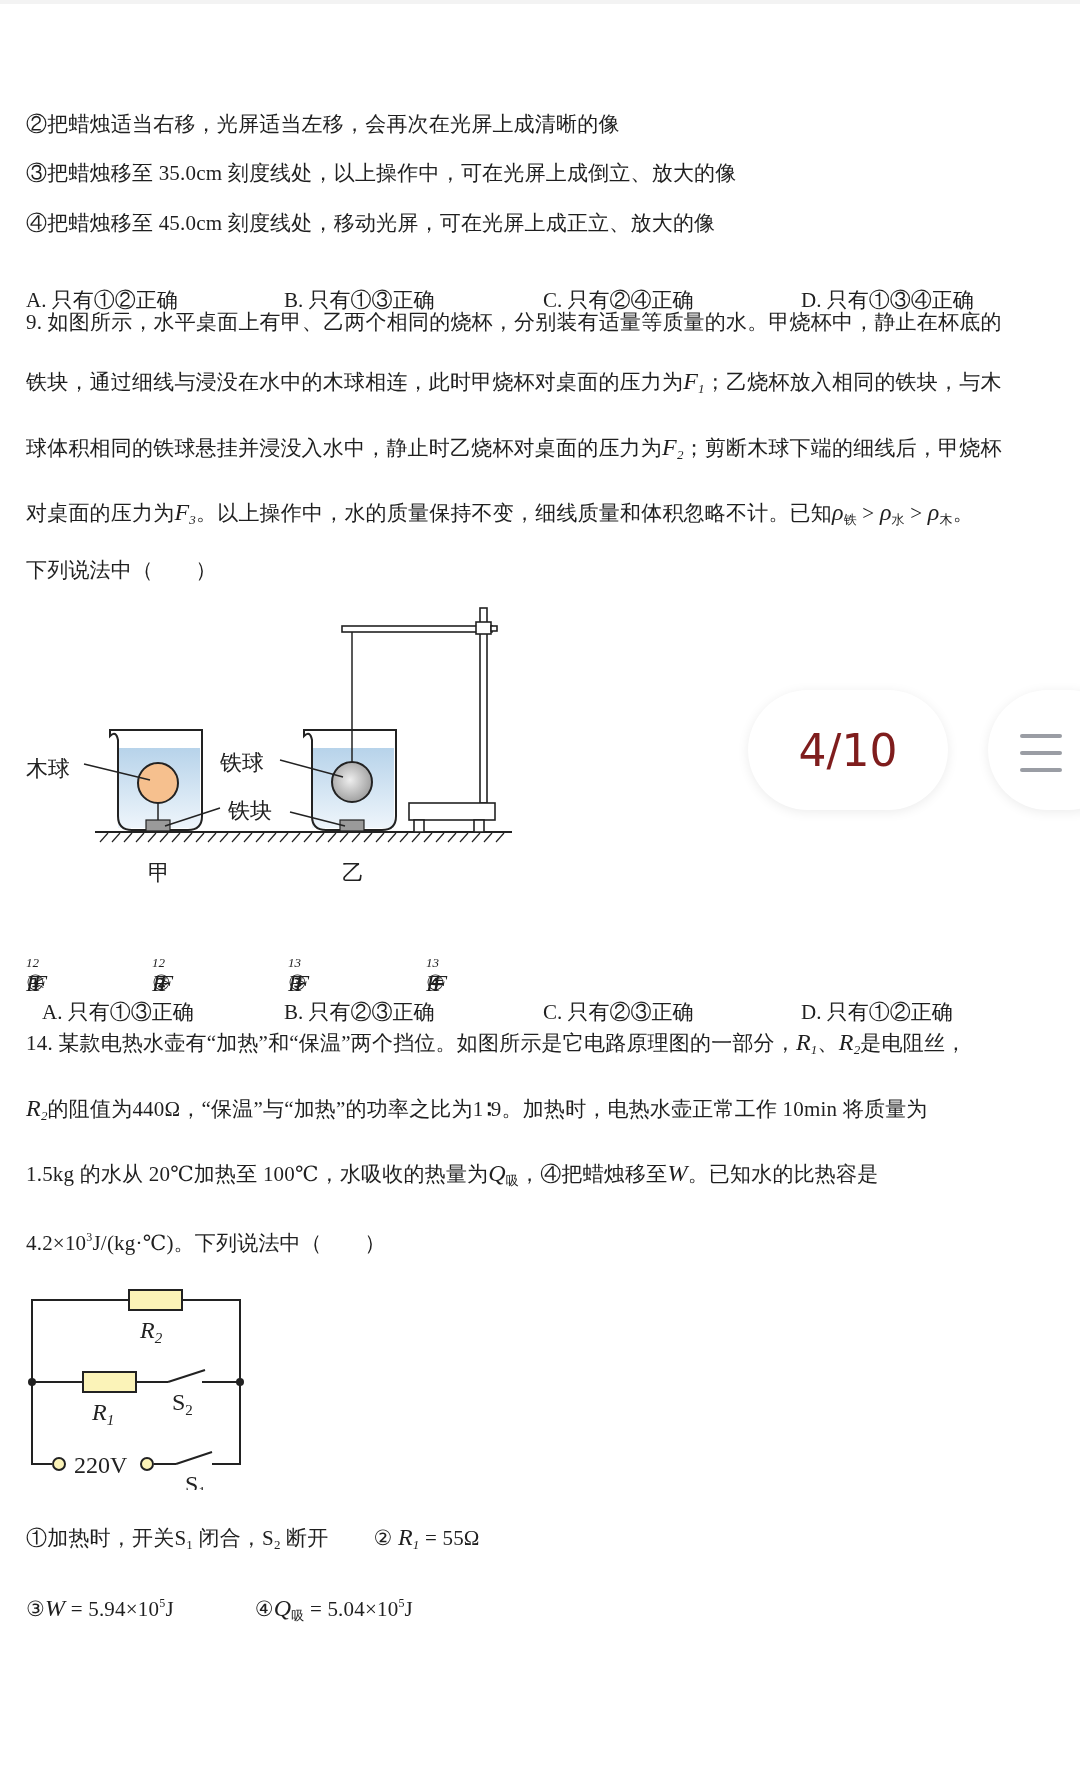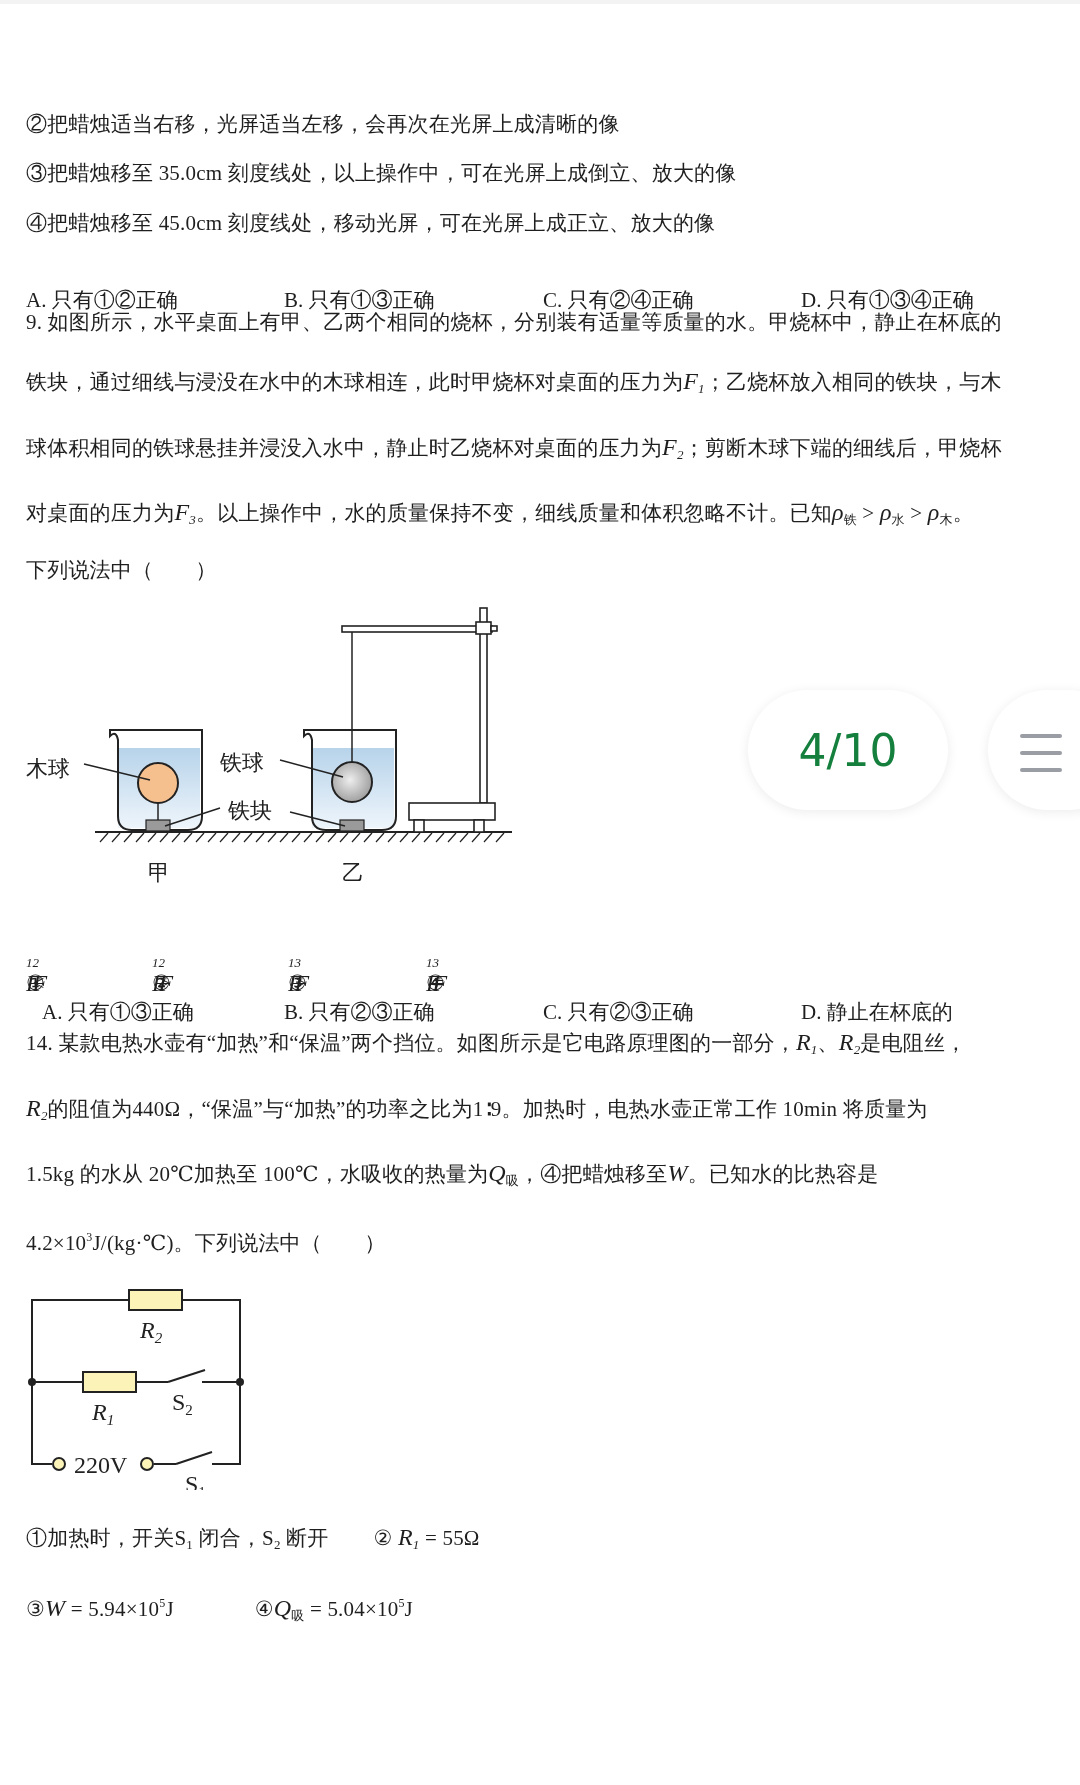--- a/index.html
+++ b/index.html
@@ -24,7 +24,7 @@
     border-radius: 60px; background: #ffffff;
     box-shadow: 0 2px 12px rgba(0,0,0,0.08);
     display: flex; align-items: center; justify-content: center;
-    font-family: "DejaVu Sans", "Liberation Sans", sans-serif; font-size: 44px; color: #15803d;
+    font-family: "DejaVu Sans", "Liberation Sans", sans-serif; font-size: 44px; color: #7f1d1d;
   }
   .menu-btn {
     position: absolute; left: 988px; top: 690px; width: 140px; height: 120px;

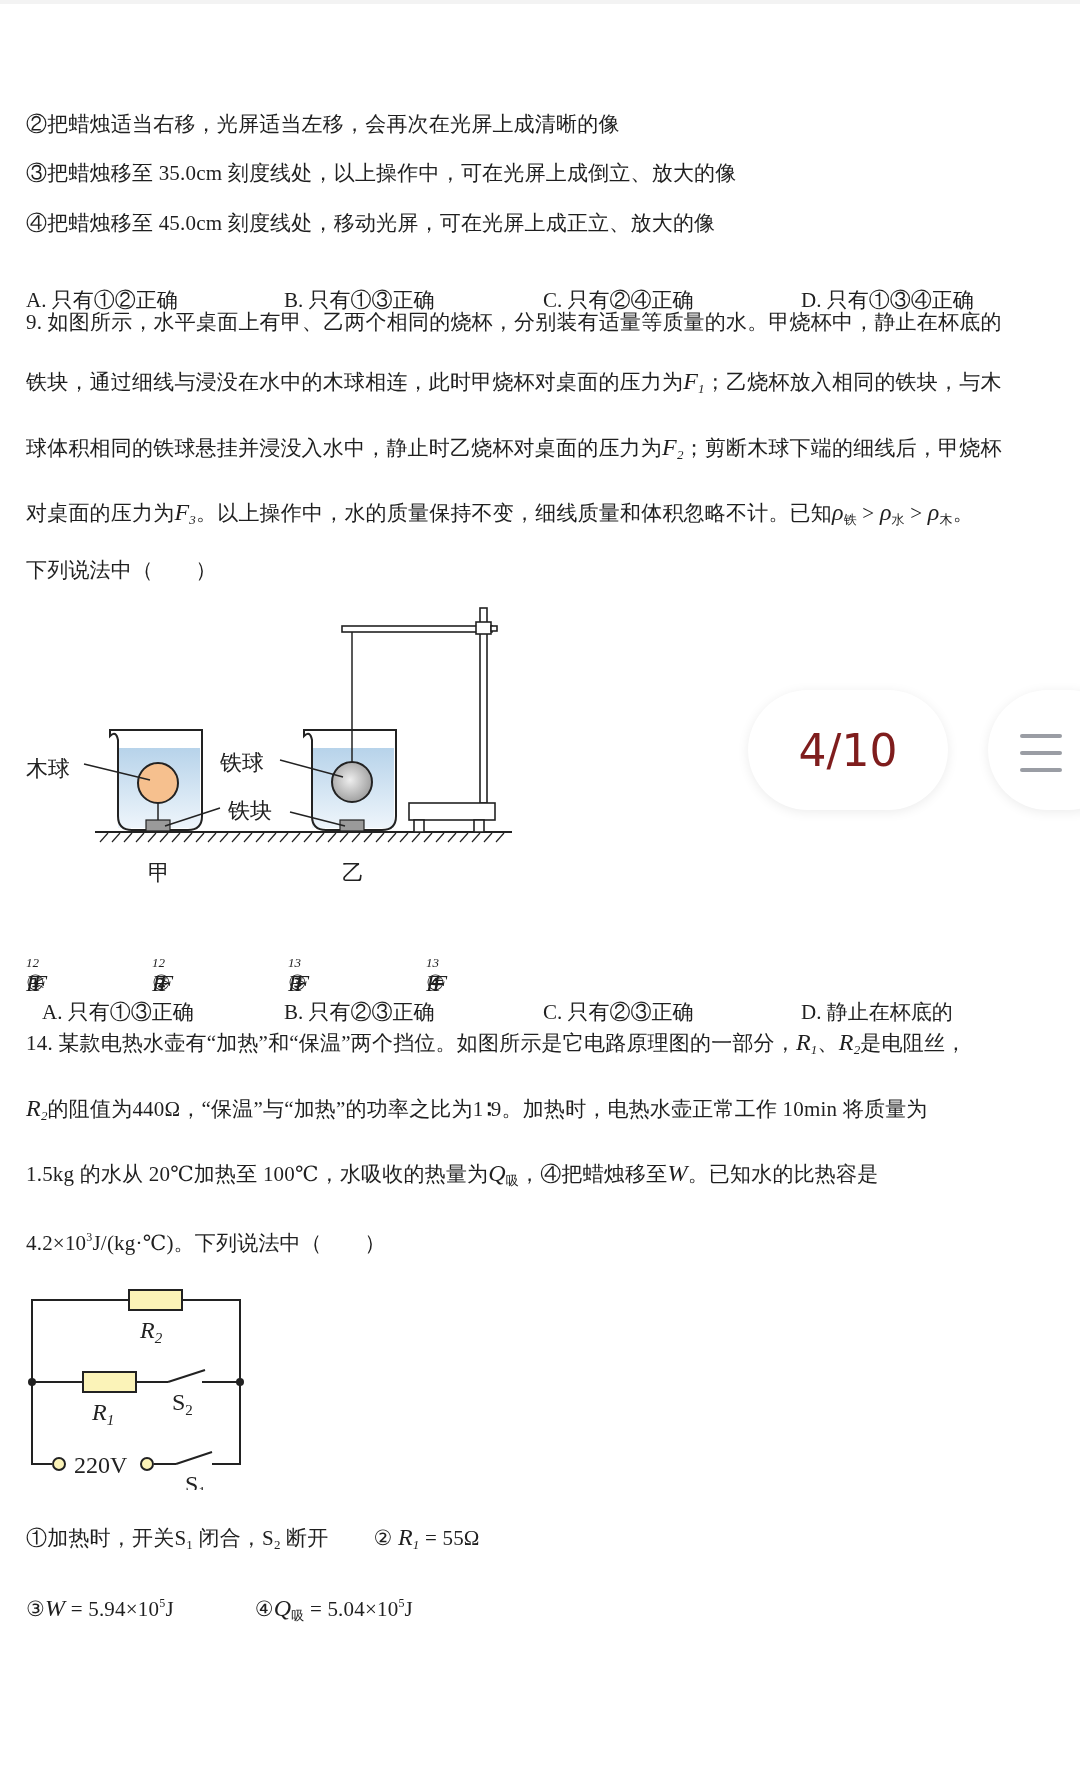--- a/index.html
+++ b/index.html
@@ -165,7 +165,7 @@
   <span style="left:16px">A. 只有①③正确</span>
   <span style="left:258px">B. 只有②③正确</span>
   <span style="left:517px">C. 只有②③正确</span>
-  <span style="left:775px">D. 静止在杯底的</span>
+  <span style="left:775px">D. 只有①②正确</span>
 </div>
 
 <div class="line" style="top:1027px"><span>14. 某款电热水壶有“加热”和“保温”两个挡位。如图所示是它电路原理图的一部分，</span><i class="v">R<sub>1</sub></i>、<i class="v">R<sub>2</sub></i><span>是电阻丝，</span></div>

